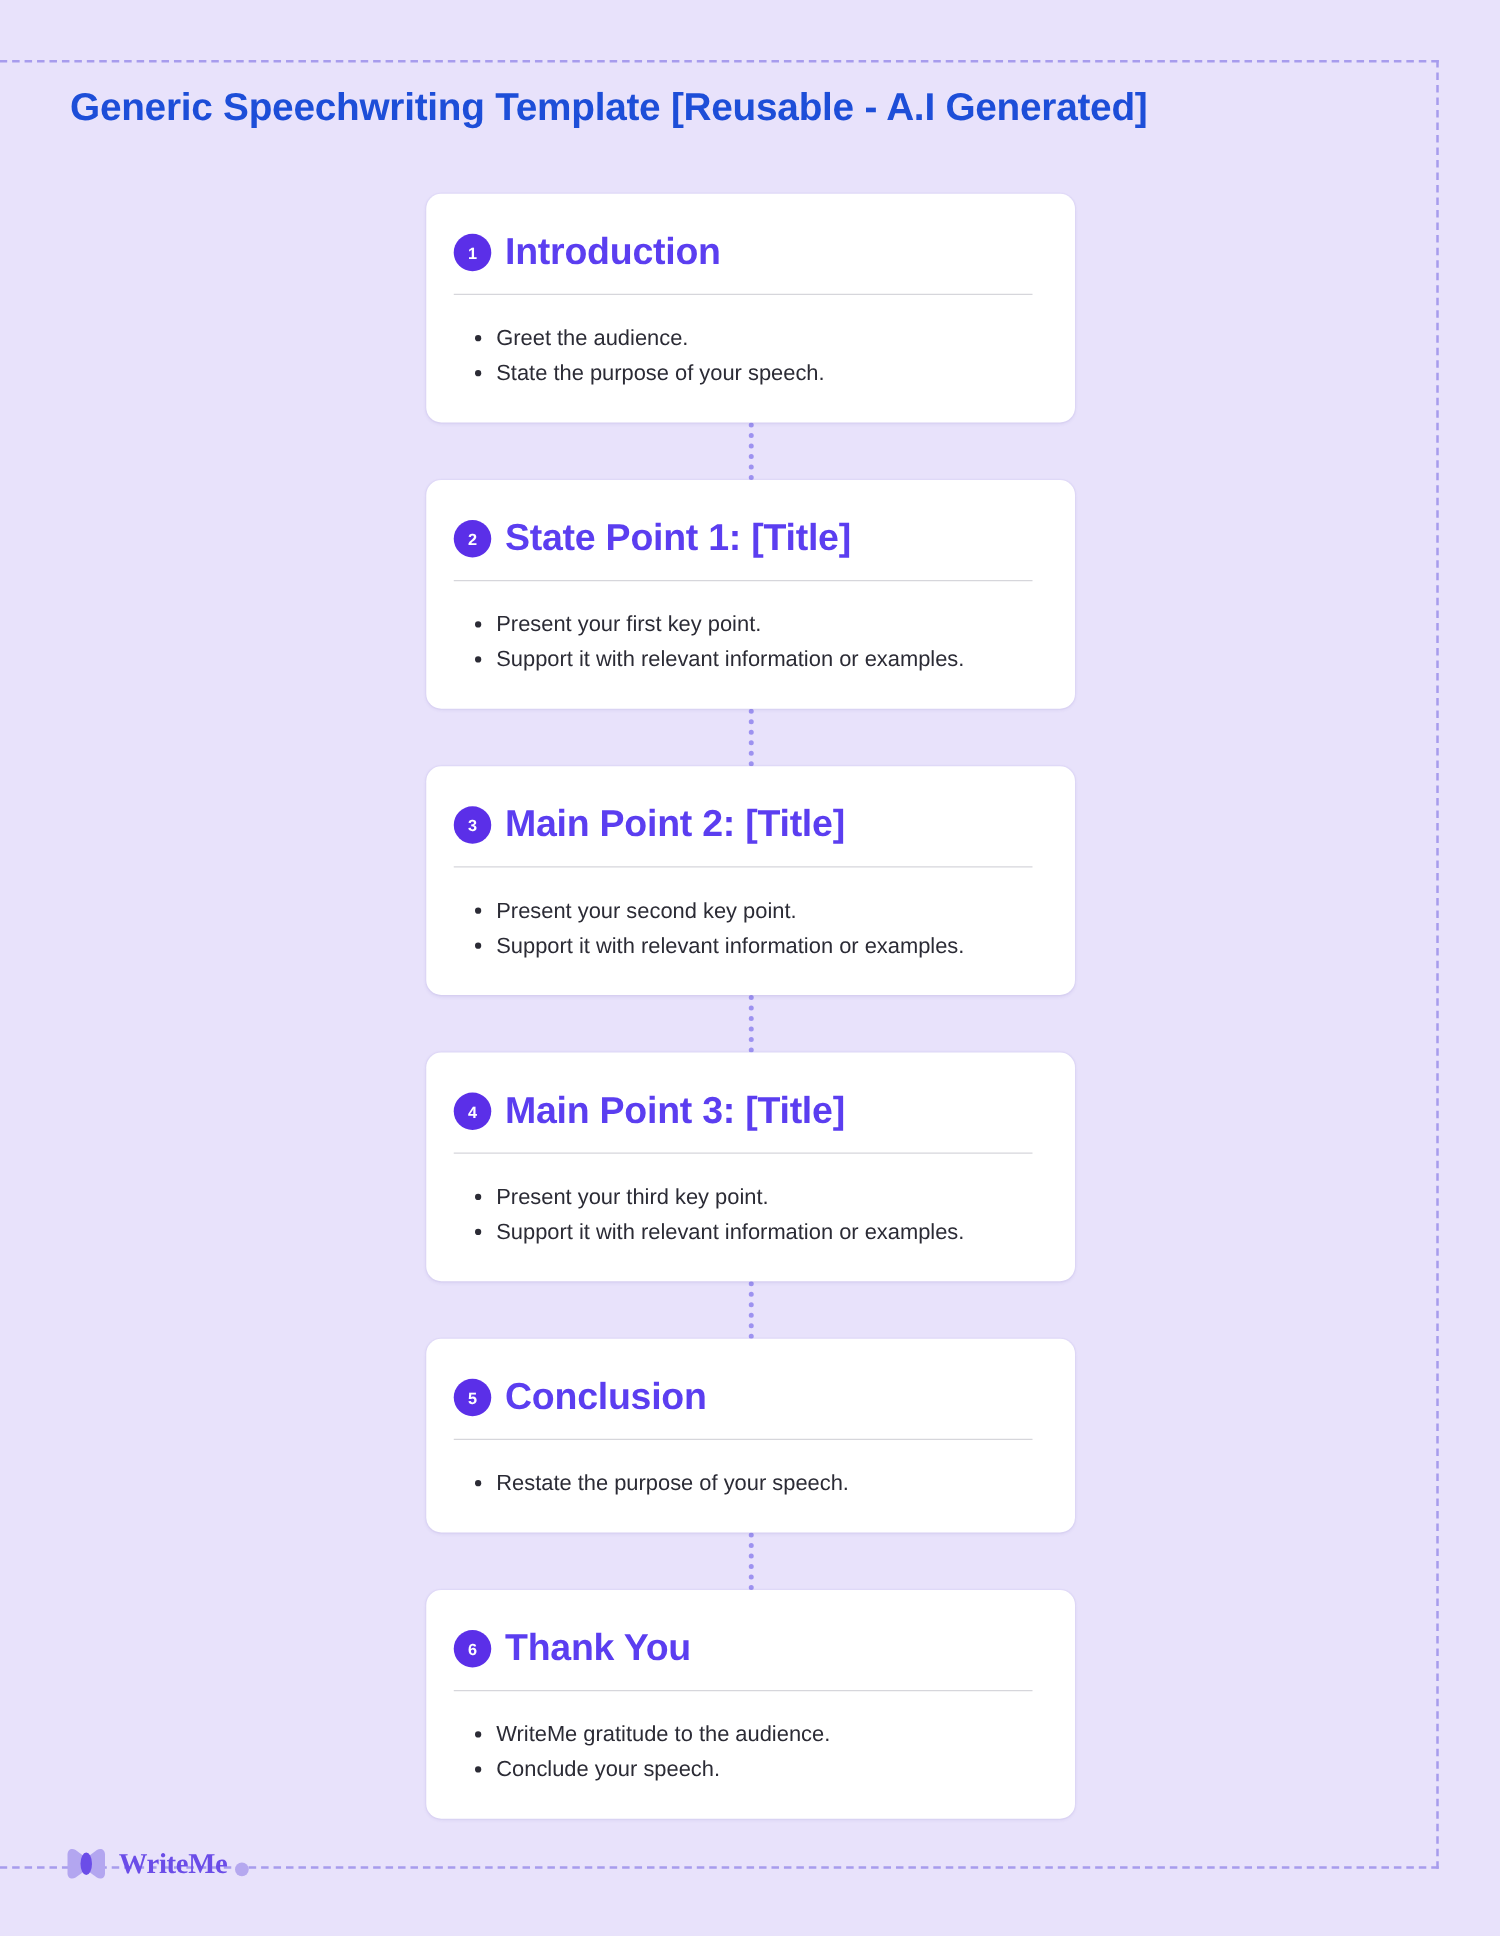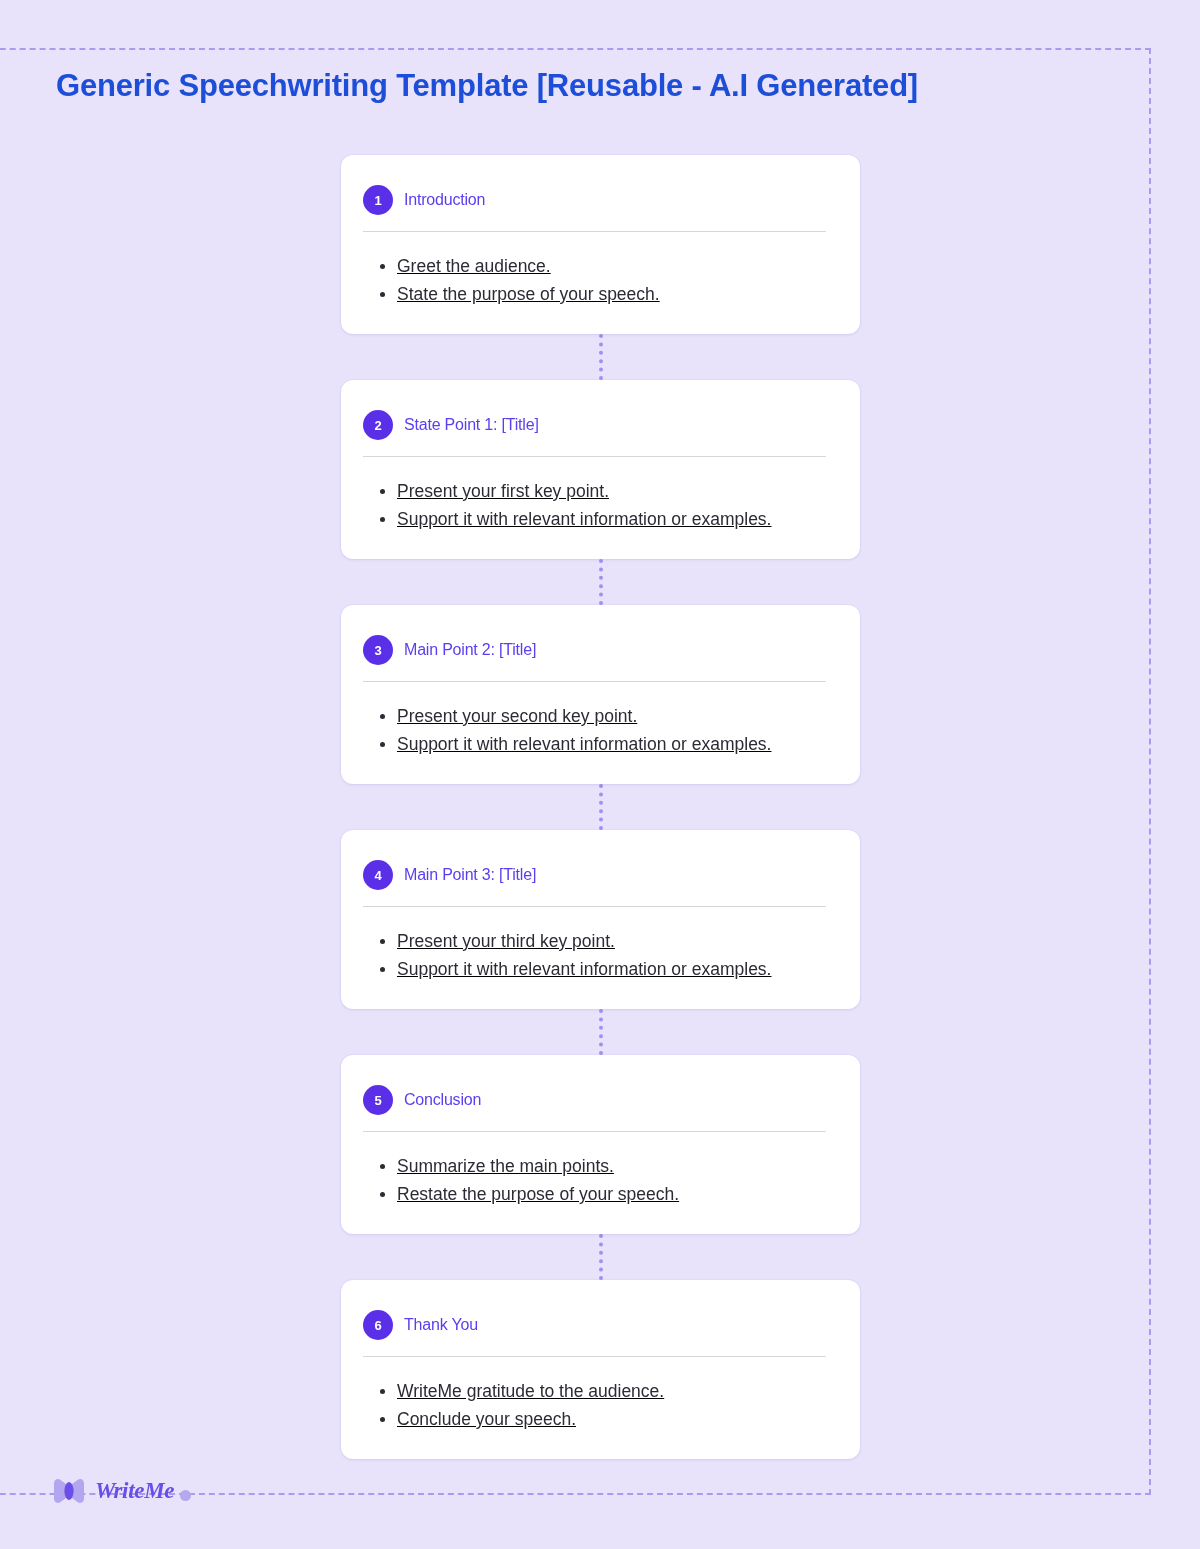--- a/index.html
+++ b/index.html
@@ -76,8 +76,8 @@
   }
 
   .card-title {
-    font-size: 16px;
-    font-weight: normal;
+    font-size: 30px;
+    font-weight: bold;
     color: #5b3ef0;
     letter-spacing: -0.2px;
   }

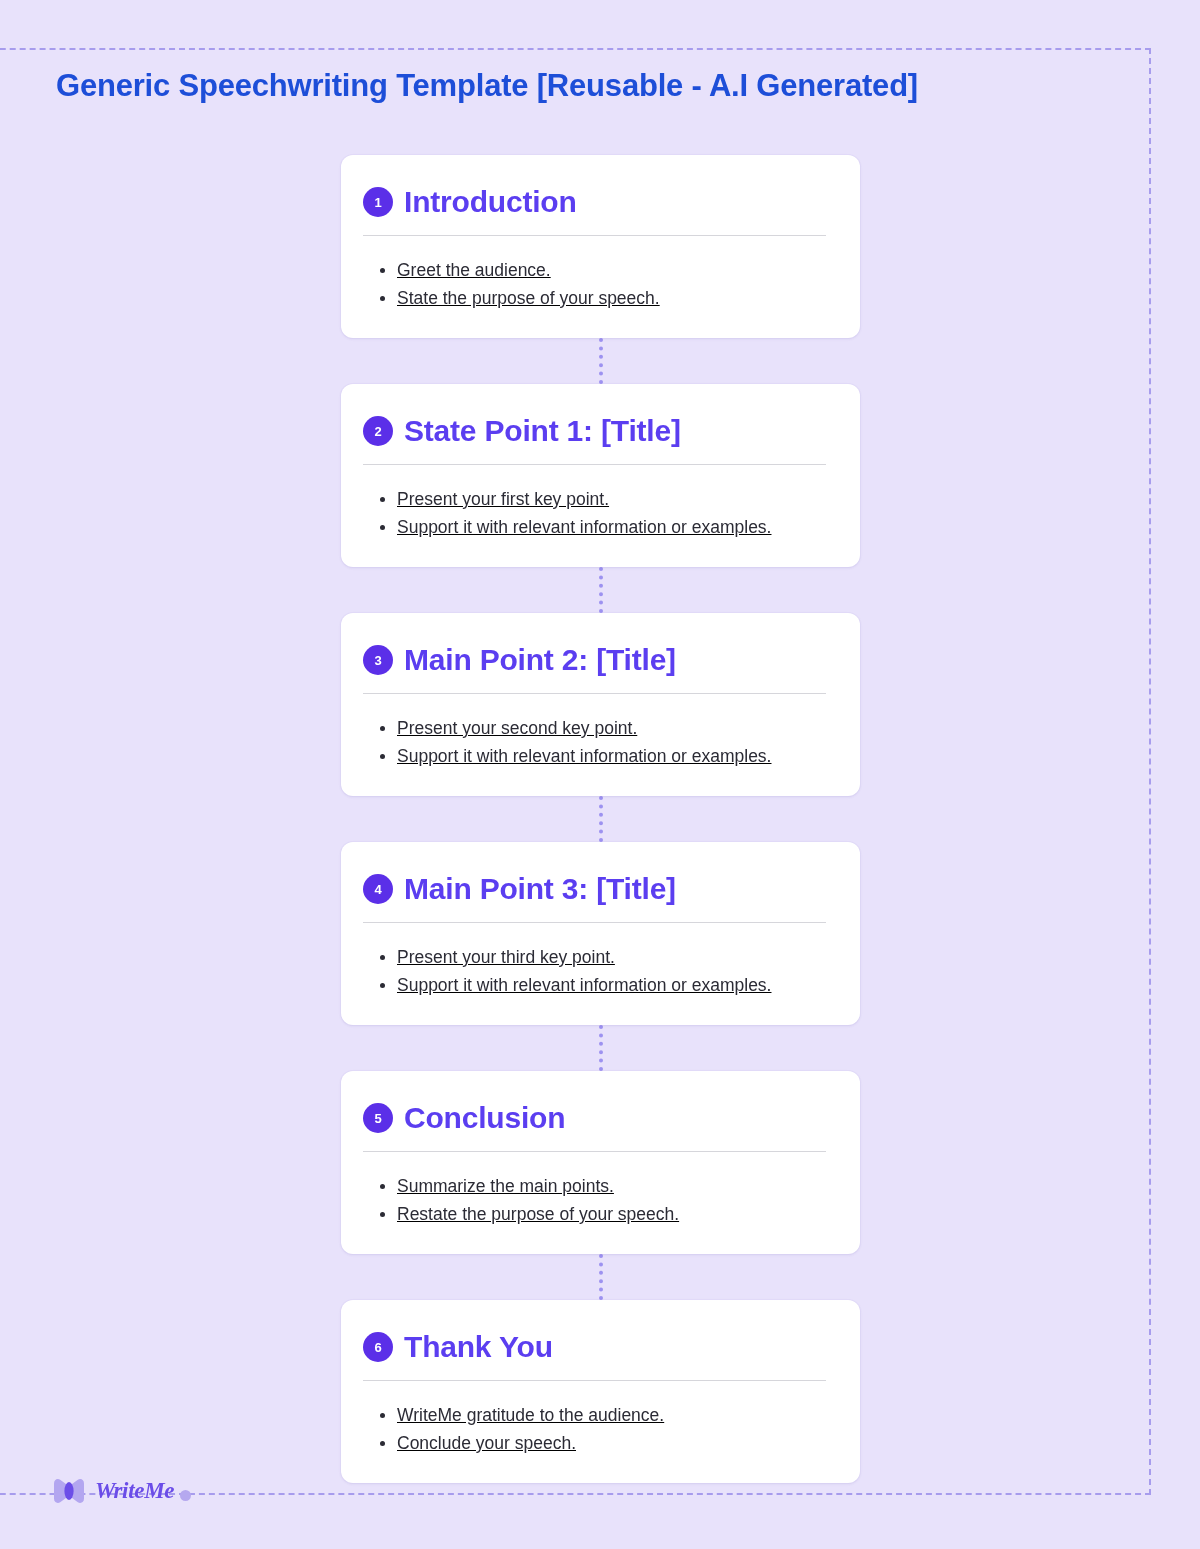--- a/index.html
+++ b/index.html
@@ -91,7 +91,6 @@
   .bullets {
     list-style: none;
     padding-top: 20px;
-    text-decoration: underline;
   }
 
   .bullets li {

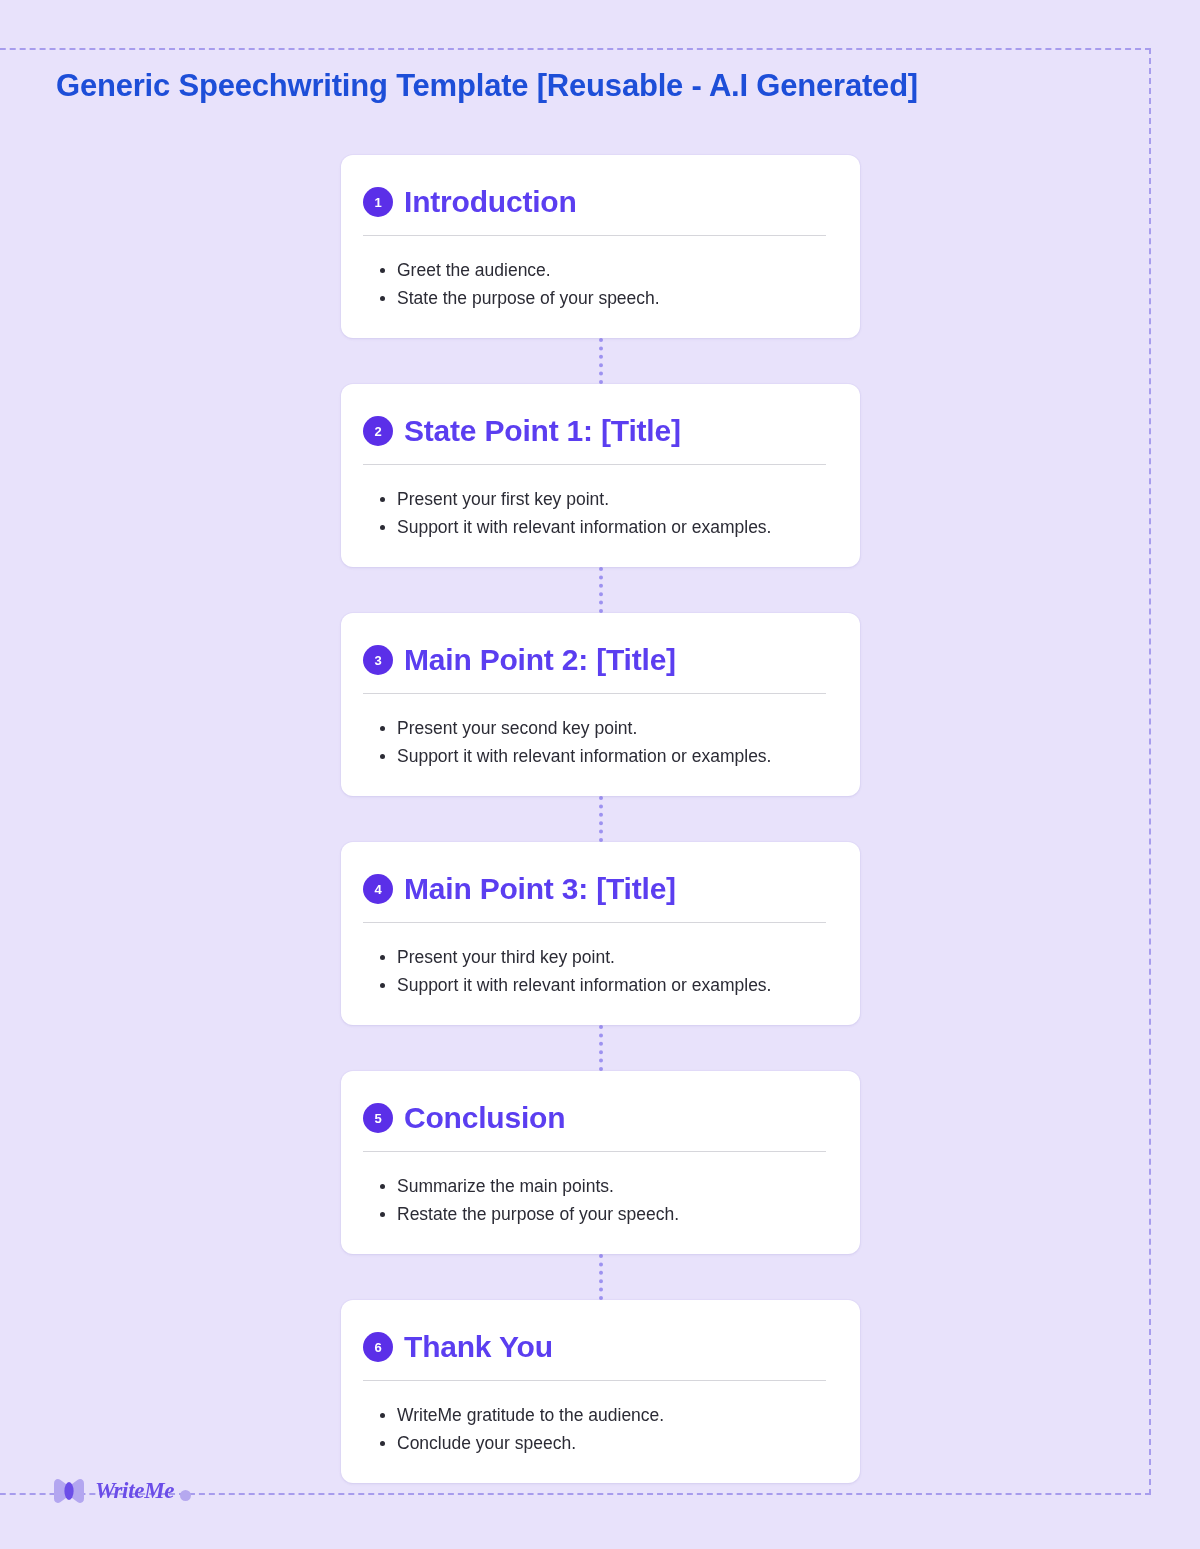--- a/index.html
+++ b/index.html
@@ -226,7 +226,6 @@
       </div>
       <div class="divider"></div>
       <ul class="bullets">
-        <li>Summarize the main points.</li>
         <li>Restate the purpose of your speech.</li>
       </ul>
     </div>

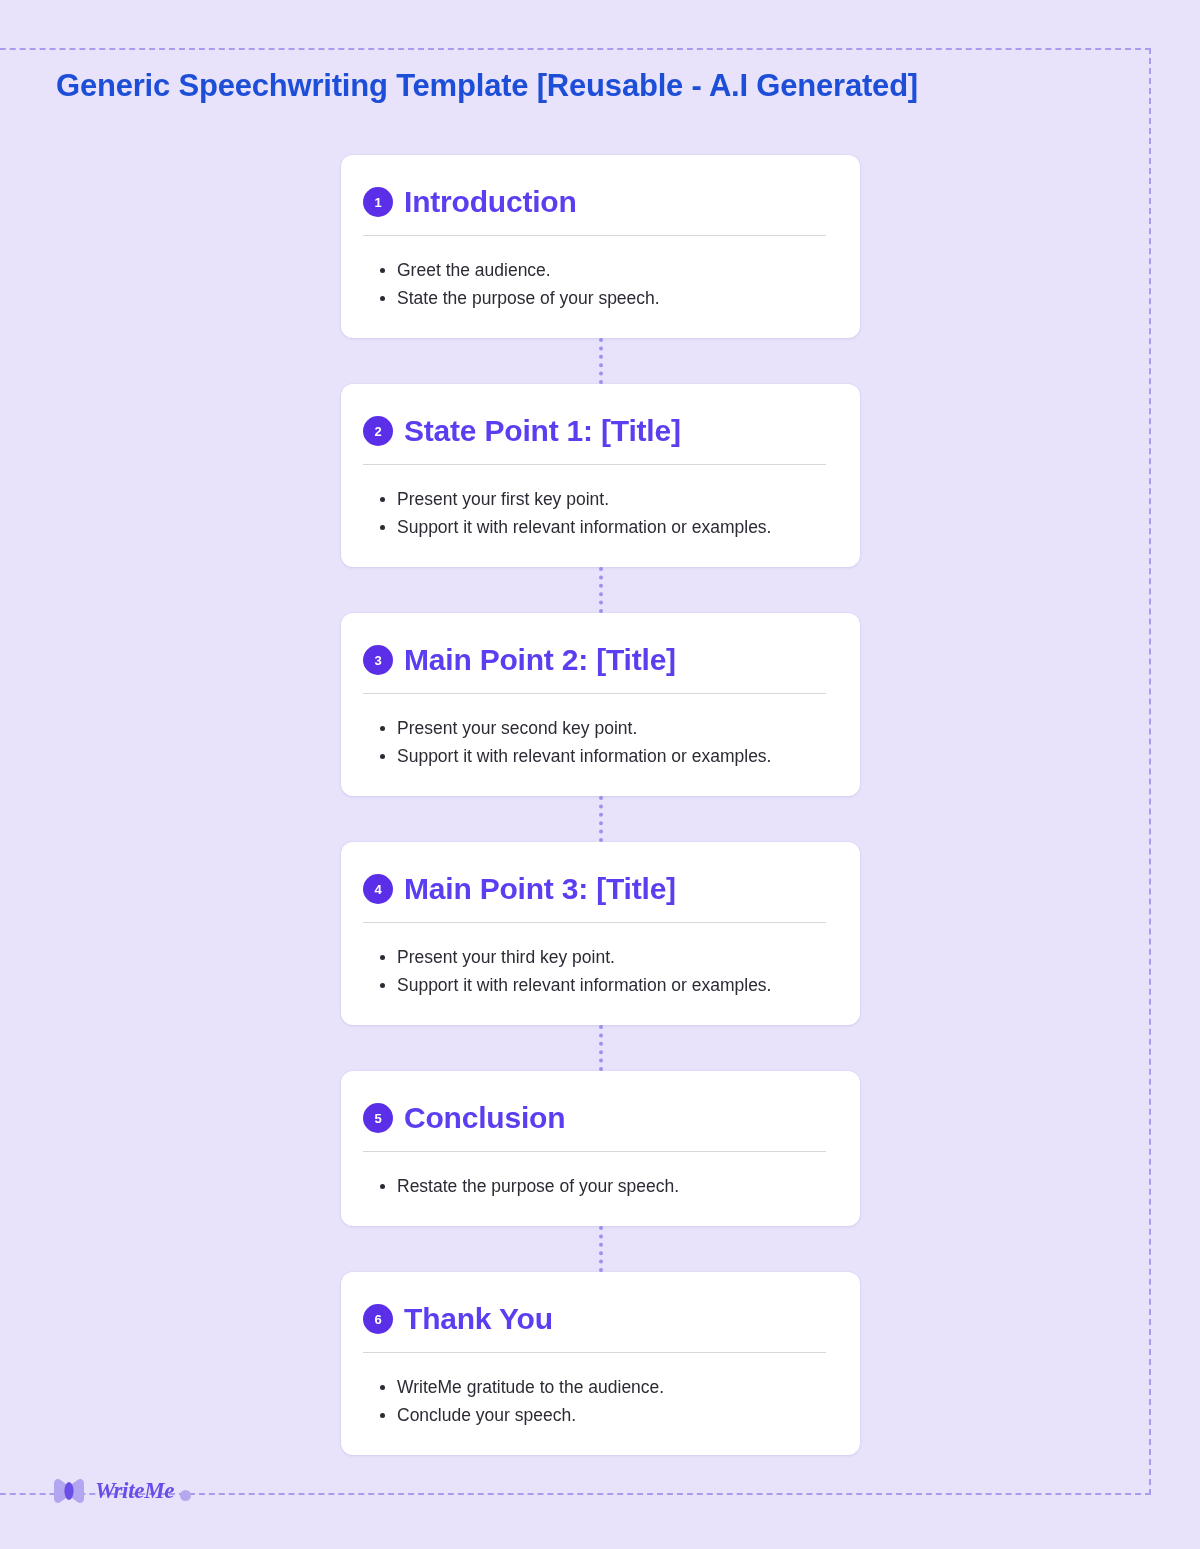--- a/index.html
+++ b/index.html
@@ -143,7 +143,6 @@
     font-weight: bold;
     color: #6b4de8;
     letter-spacing: -0.3px;
-    font-style: italic;
   }
 
   #logo-dot {

